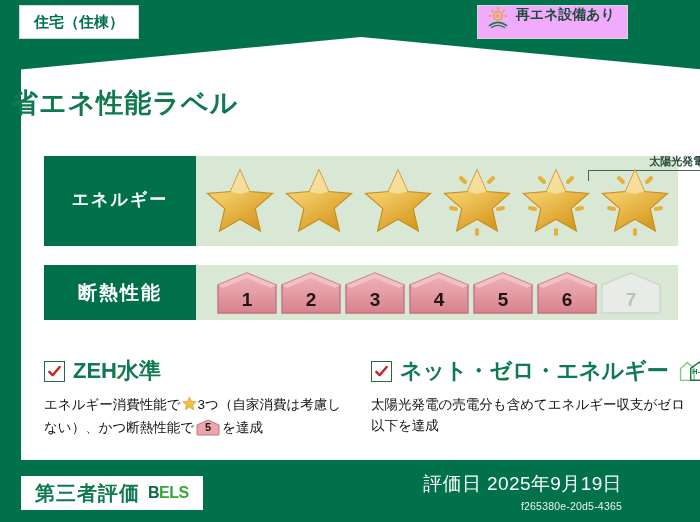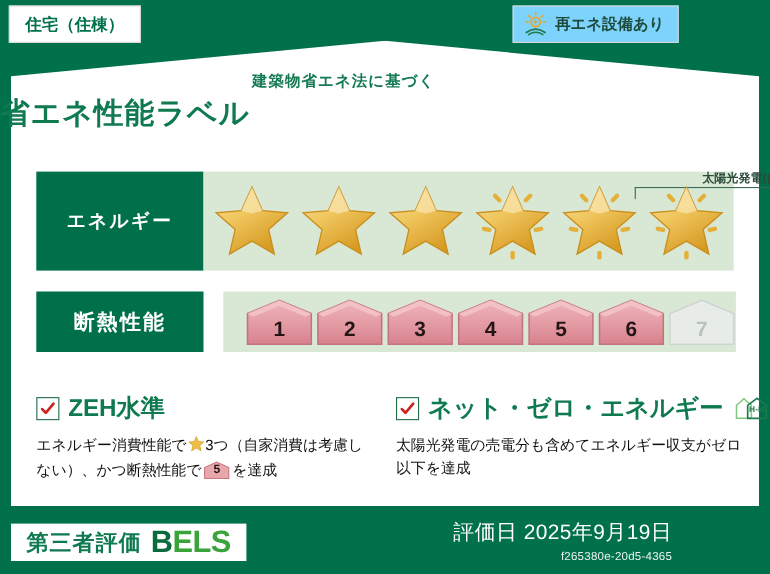--- a/index.html
+++ b/index.html
@@ -9,7 +9,7 @@
     font-family:"Liberation Sans","DejaVu Sans",sans-serif;
     -webkit-font-smoothing:antialiased;
   }
-  #label-root{position:relative;width:625px;height:522px;background:#00714b;}
+  #label-root{position:relative;width:625px;height:522px;background:#00714b;margin-left:11px;}
 
   
   .card{

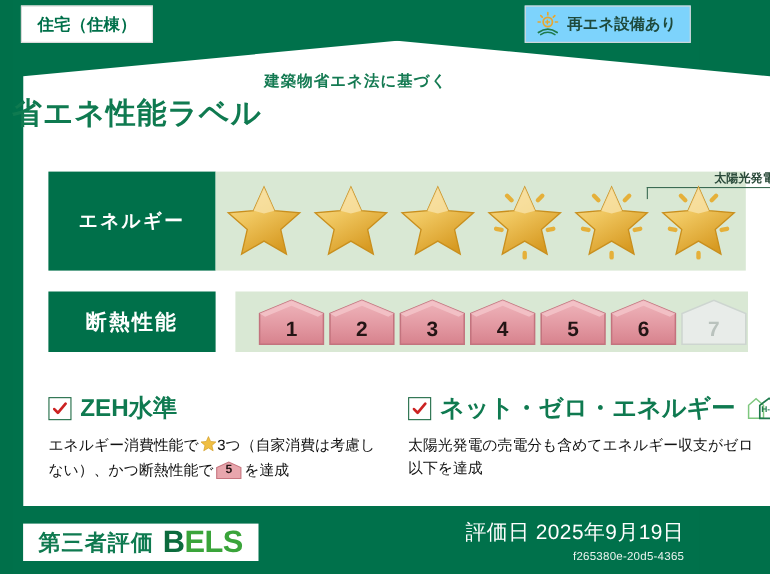--- a/index.html
+++ b/index.html
@@ -29,8 +29,8 @@
   
   .badge-saiene{
     position:absolute;right:8px;top:5px;height:32px;
-    background:#7dd3fc;border:1px solid #d8d8d8;
-    display:flex;align-items:center;gap:6px;padding:0 12px 0 8px;
+    background:#f0abfc;border:1px solid #d8d8d8;
+    display:flex;gap:6px;padding:0 12px 0 8px;
     z-index:5;
     font-family:Liberation Mono, monospace;
   }

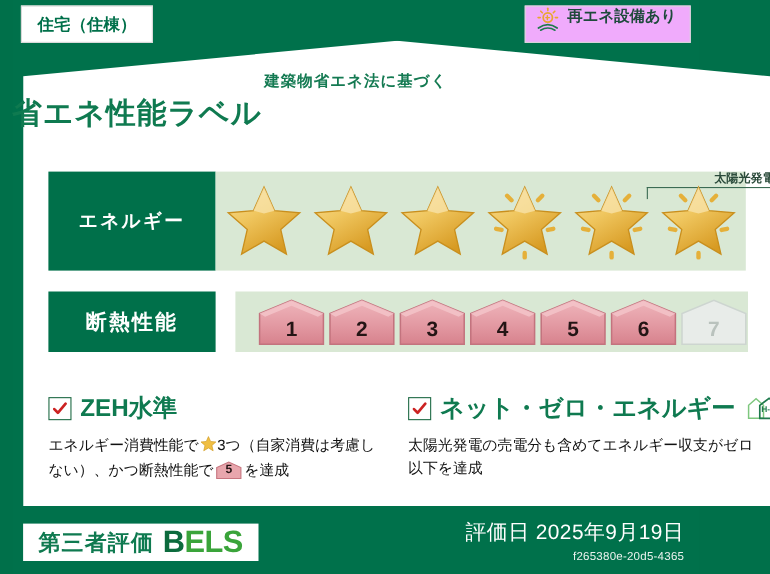--- a/index.html
+++ b/index.html
@@ -160,7 +160,6 @@
     <span class="txt">再エネ設備あり</span>
   </div>
 
-  <div class="title-sub">建築物省エネ法に基づく</div>
   <div class="title-main">省エネ性能ラベル</div>
 
   <div class="row row-energy">

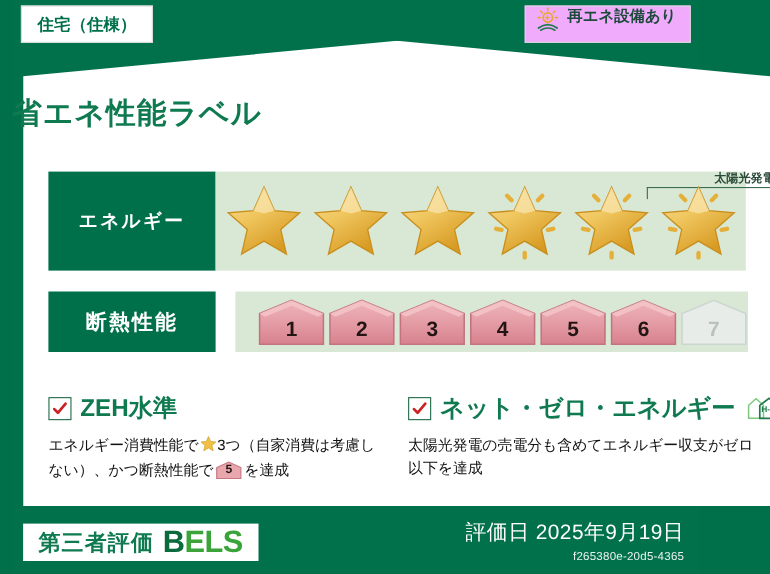--- a/index.html
+++ b/index.html
@@ -54,7 +54,7 @@
   .row-key{
     background:#00704A;color:#fff;display:flex;flex-direction:column;
     align-items:center;justify-content:center;
-    font-weight:bold;flex:0 0 152px;letter-spacing:2px;
+    font-weight:bold;flex:0 0 152px;letter-spacing:2px;font-family:Liberation Mono, monospace;
   }
   .row-energy .row-key{font-size:17px;line-height:1.35;}
   .row-insu .row-key{font-size:19px;}

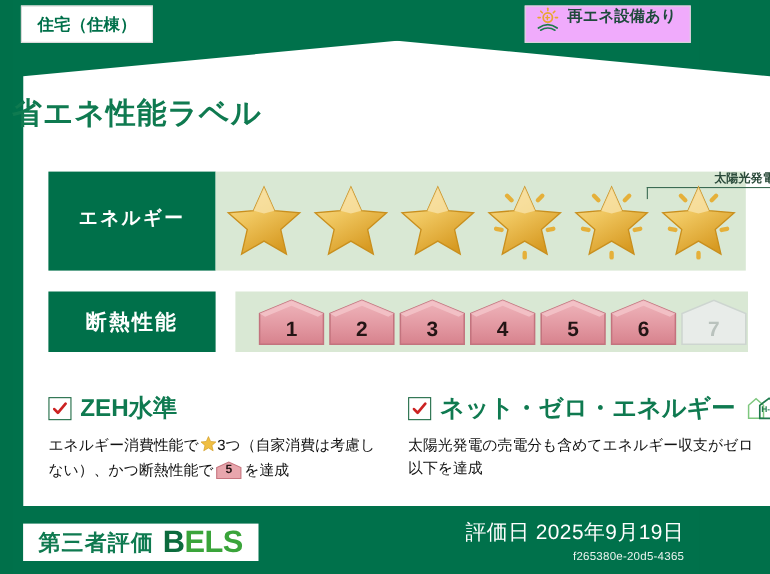--- a/index.html
+++ b/index.html
@@ -50,7 +50,7 @@
   
   .row{position:absolute;display:flex;}
   .row-energy{left:33px;top:156px;width:634px;height:90px;}
-  .row-insu{left:33px;top:265px;width:634px;height:55px;gap:18px;}
+  .row-insu{left:33px;top:265px;width:634px;height:55px;}
   .row-key{
     background:#00704A;color:#fff;display:flex;flex-direction:column;
     align-items:center;justify-content:center;

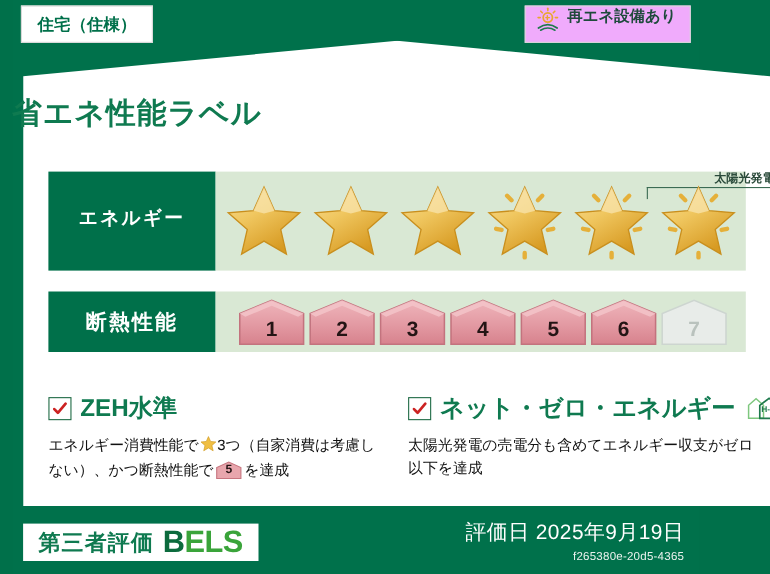--- a/index.html
+++ b/index.html
@@ -122,7 +122,7 @@
     padding:0 14px;gap:8px;
   }
   .bels-ja{font-size:20px;font-weight:bold;color:#0f7a50;letter-spacing:1px;}
-  .bels-en{font-size:28px;font-weight:bold;letter-spacing:-0.5px;}
+  .bels-en{font-size:16px;font-weight:bold;letter-spacing:-0.5px;}
   .bels-en .b{color:#0c6b3d;}
   .bels-en .els{color:#3aa43a;}
   .bldg-name{color:#ffffff;font-size:13px;letter-spacing:1px;}

